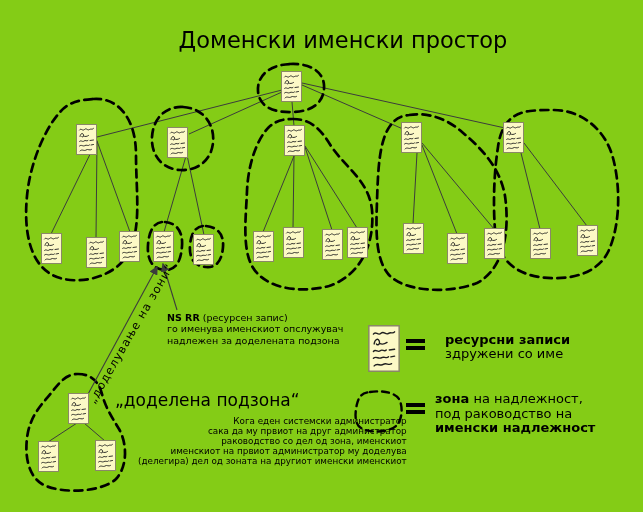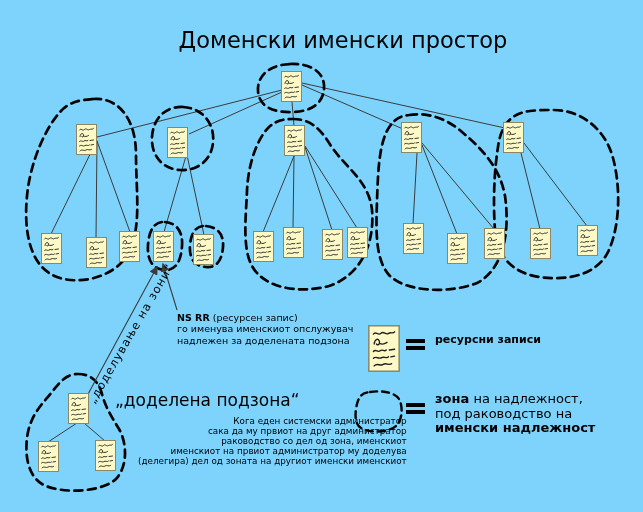--- a/index.html
+++ b/index.html
@@ -4,7 +4,7 @@
 <style>
   html,body{margin:0;padding:0;background:#fff;}
   #canvas{
-    position:relative;width:643px;height:512px;background:#7dd3fc;
+    position:relative;width:643px;height:512px;background:#84cc16;
     font-family:"DejaVu Sans","Liberation Sans",sans-serif;color:#000;overflow:hidden;
   }
   #diagram-svg{position:absolute;left:0;top:0;}

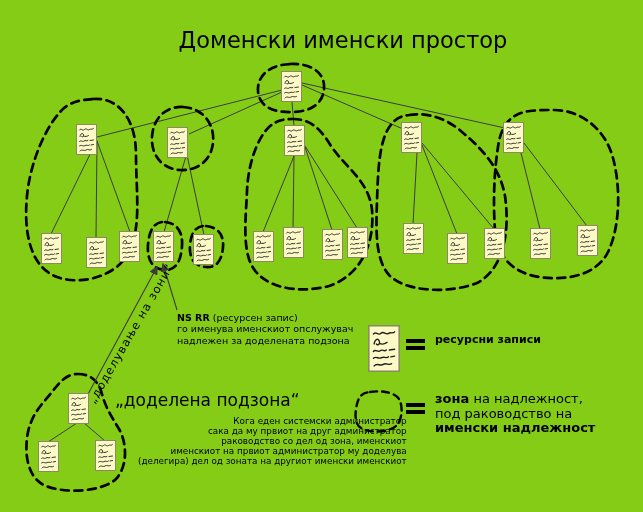--- a/index.html
+++ b/index.html
@@ -12,7 +12,7 @@
   #page-title{left:343px;top:27px;font-size:22.5px;transform:translateX(-50%);}
   #rot-label{left:97px;top:392px;font-size:11.5px;letter-spacing:1.1px;
     transform-origin:0 100%;transform:rotate(-60deg);}
-  #ns-note{left:177px;top:312px;font-size:9.5px;line-height:11.4px;}
+  #ns-note{left:167px;top:312px;font-size:9.5px;line-height:11.4px;}
   #subzone-label{left:115px;top:390px;font-size:17px;}
   #delegation-paragraph{left:138px;top:416px;font-size:8.8px;line-height:10px;text-align:right;}
   #legend-rr-text{left:435px;top:333px;font-size:11px;line-height:13.5px;}

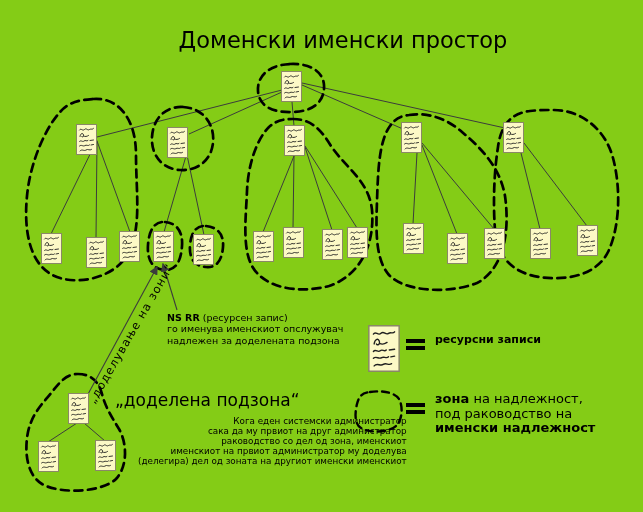--- a/index.html
+++ b/index.html
@@ -15,7 +15,7 @@
   #ns-note{left:167px;top:312px;font-size:9.5px;line-height:11.4px;}
   #subzone-label{left:115px;top:390px;font-size:17px;}
   #delegation-paragraph{left:138px;top:416px;font-size:8.8px;line-height:10px;text-align:right;}
-  #legend-rr-text{left:435px;top:333px;font-size:11px;line-height:13.5px;}
+  #legend-rr-text{left:445px;top:333px;font-size:13px;line-height:13.5px;}
   #legend-zone-text{left:435px;top:392px;font-size:13px;line-height:14.5px;}
   .b{font-weight:bold;}
 </style>

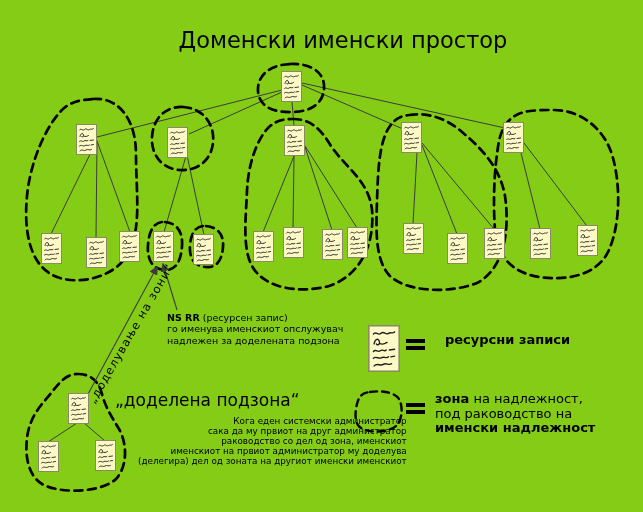--- a/index.html
+++ b/index.html
@@ -150,6 +150,7 @@
 
   <div id="legend-rr-text" class="txt">
     <div class="b">ресурсни записи</div>
+    <div>здружени со име</div>
   </div>
 
   <div id="legend-zone-text" class="txt">

